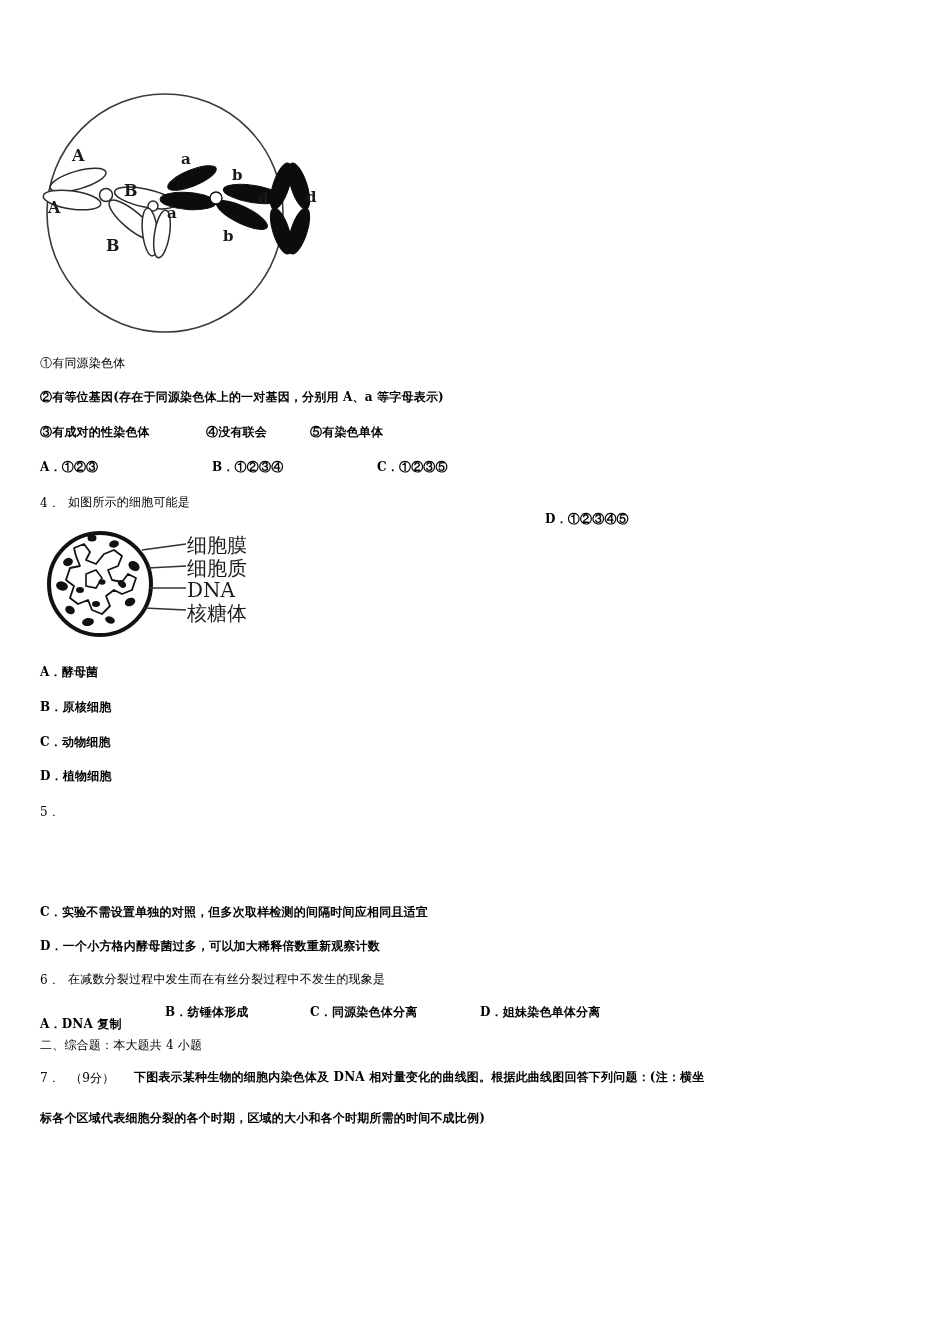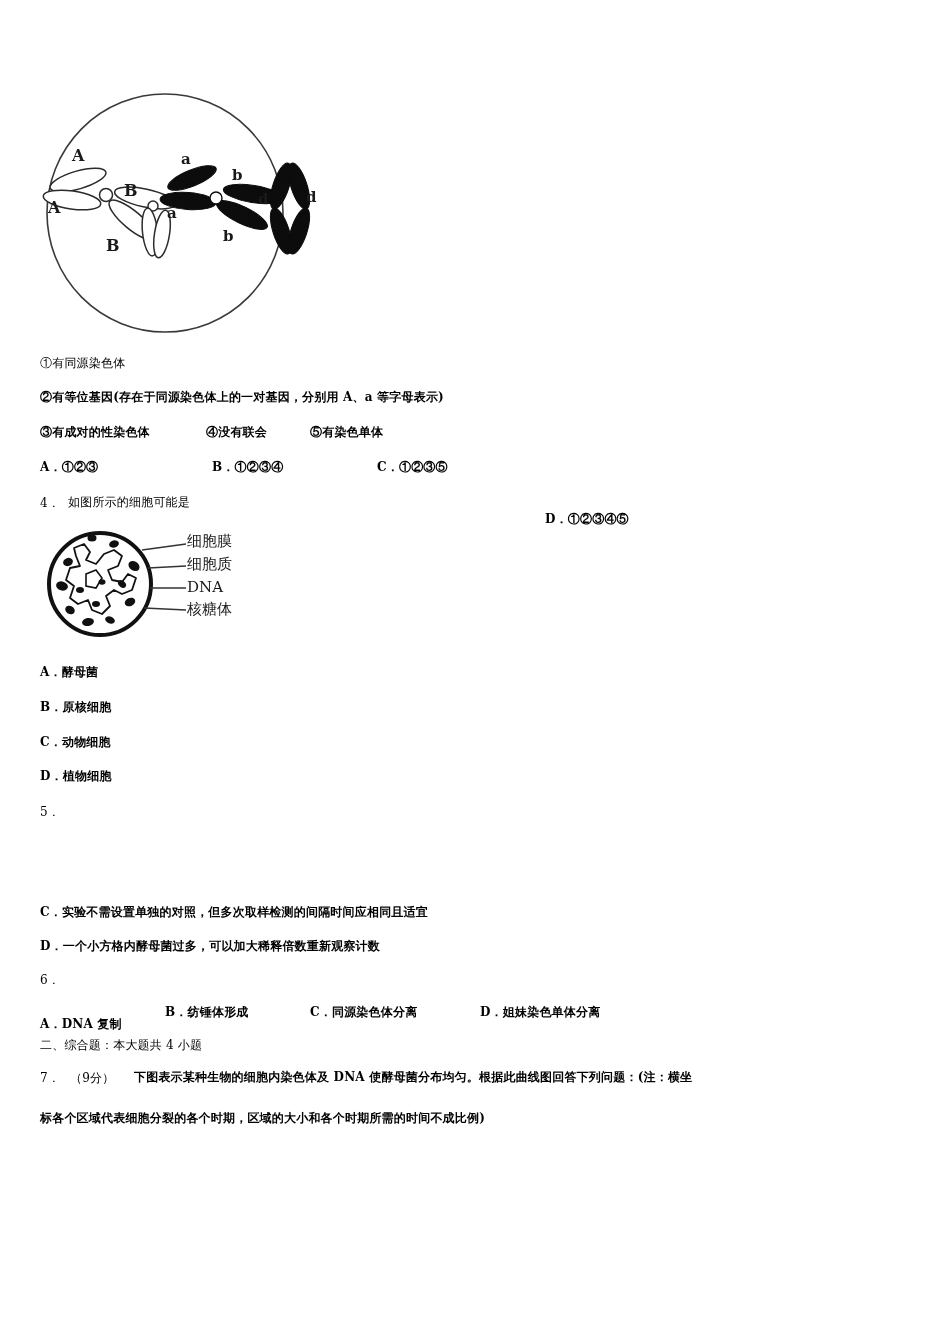--- a/index.html
+++ b/index.html
@@ -50,7 +50,7 @@
   }
   .fig-label {
     position: absolute;
-    font-size: 15px;
+    font-size: 20px;
     font-family: "DejaVu Serif", "Liberation Serif", serif;
     white-space: nowrap;
     color: #1a1a1a;

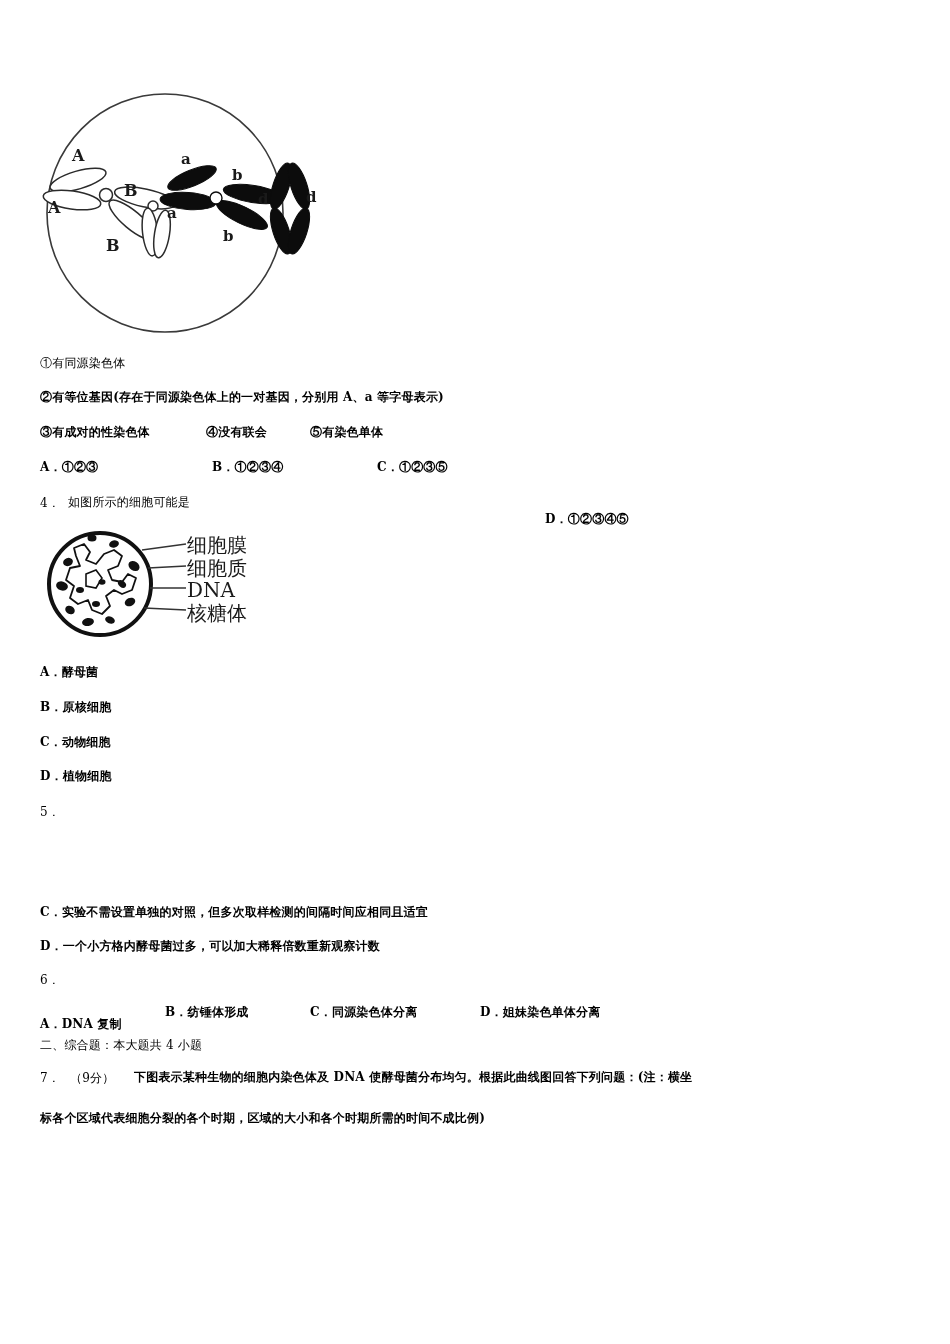--- a/index.html
+++ b/index.html
@@ -192,6 +192,7 @@
   <div class="tline bold" style="left:40px; top:939px;">D．一个小方格内酵母菌过多，可以加大稀释倍数重新观察计数</div>
 
   <div class="tline" style="left:40px; top:973px;">6．</div>
+  <div class="tline" style="left:68px; top:972px;">在减数分裂过程中发生而在有丝分裂过程中不发生的现象是</div>
 
   <div class="tline bold" style="left:40px;  top:1005px;margin-top:12px;">A．DNA 复制</div>
   <div class="tline bold" style="left:165px; top:1005px;">B．纺锤体形成</div>

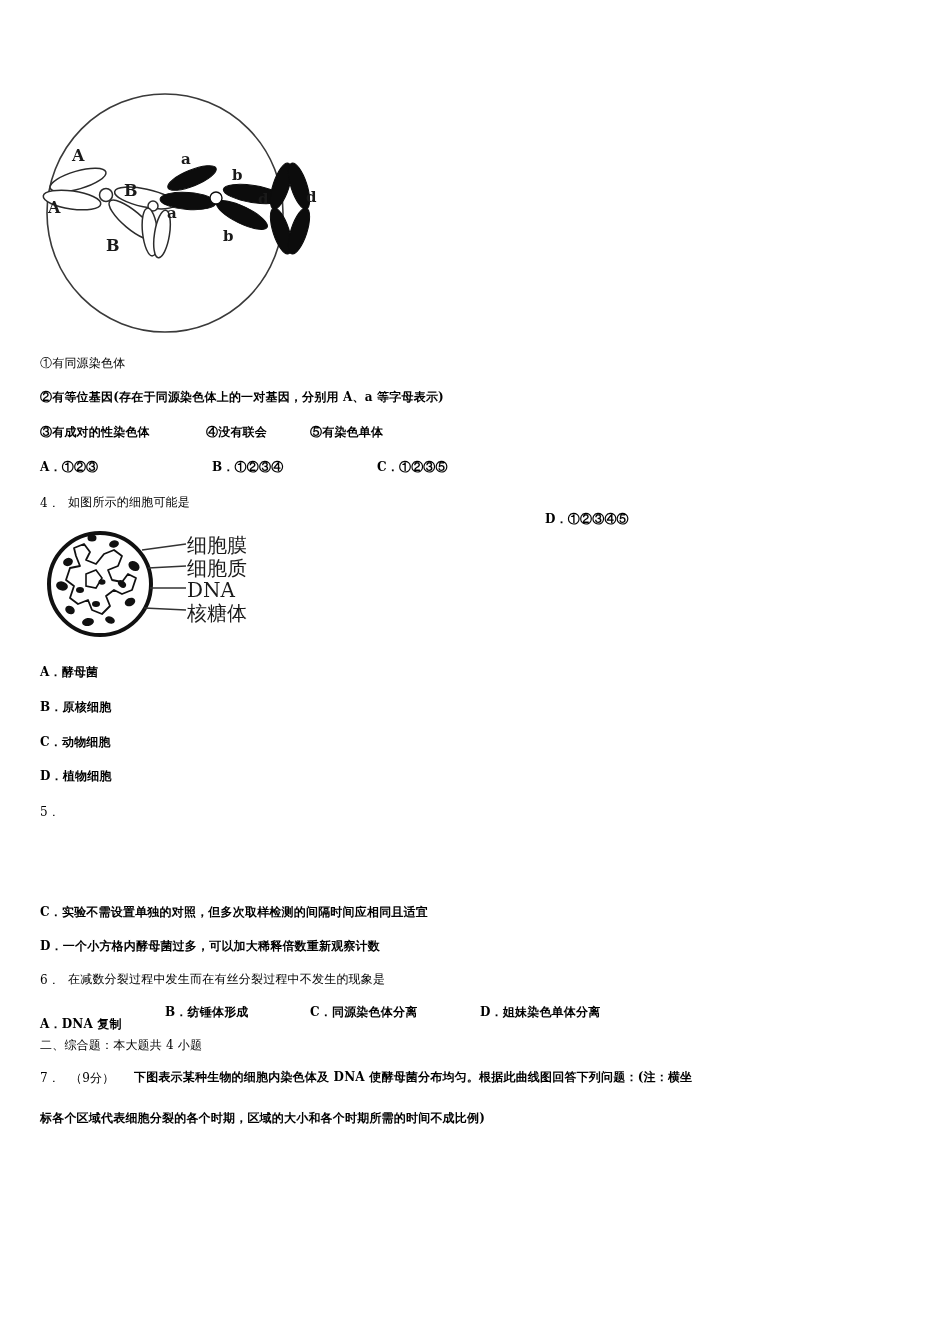--- a/index.html
+++ b/index.html
@@ -203,7 +203,7 @@
 
   <div class="tline" style="left:40px; top:1071px;">7．</div>
   <div class="tline" style="left:70px; top:1071px;">（9分）</div>
-  <div class="tline bold" style="left:134px; top:1070px;">下图表示某种生物的细胞内染色体及 DNA 使酵母菌分布均匀。根据此曲线图回答下列问题：(注：横坐</div>
+  <div class="tline bold" style="left:134px; top:1070px;">下图表示某种生物的细胞内染色体及 DNA 相对量变化的曲线图。根据此曲线图回答下列问题：(注：横坐</div>
   <div class="tline bold" style="left:40px; top:1111px;">标各个区域代表细胞分裂的各个时期，区域的大小和各个时期所需的时间不成比例)</div>
 
 </div>

